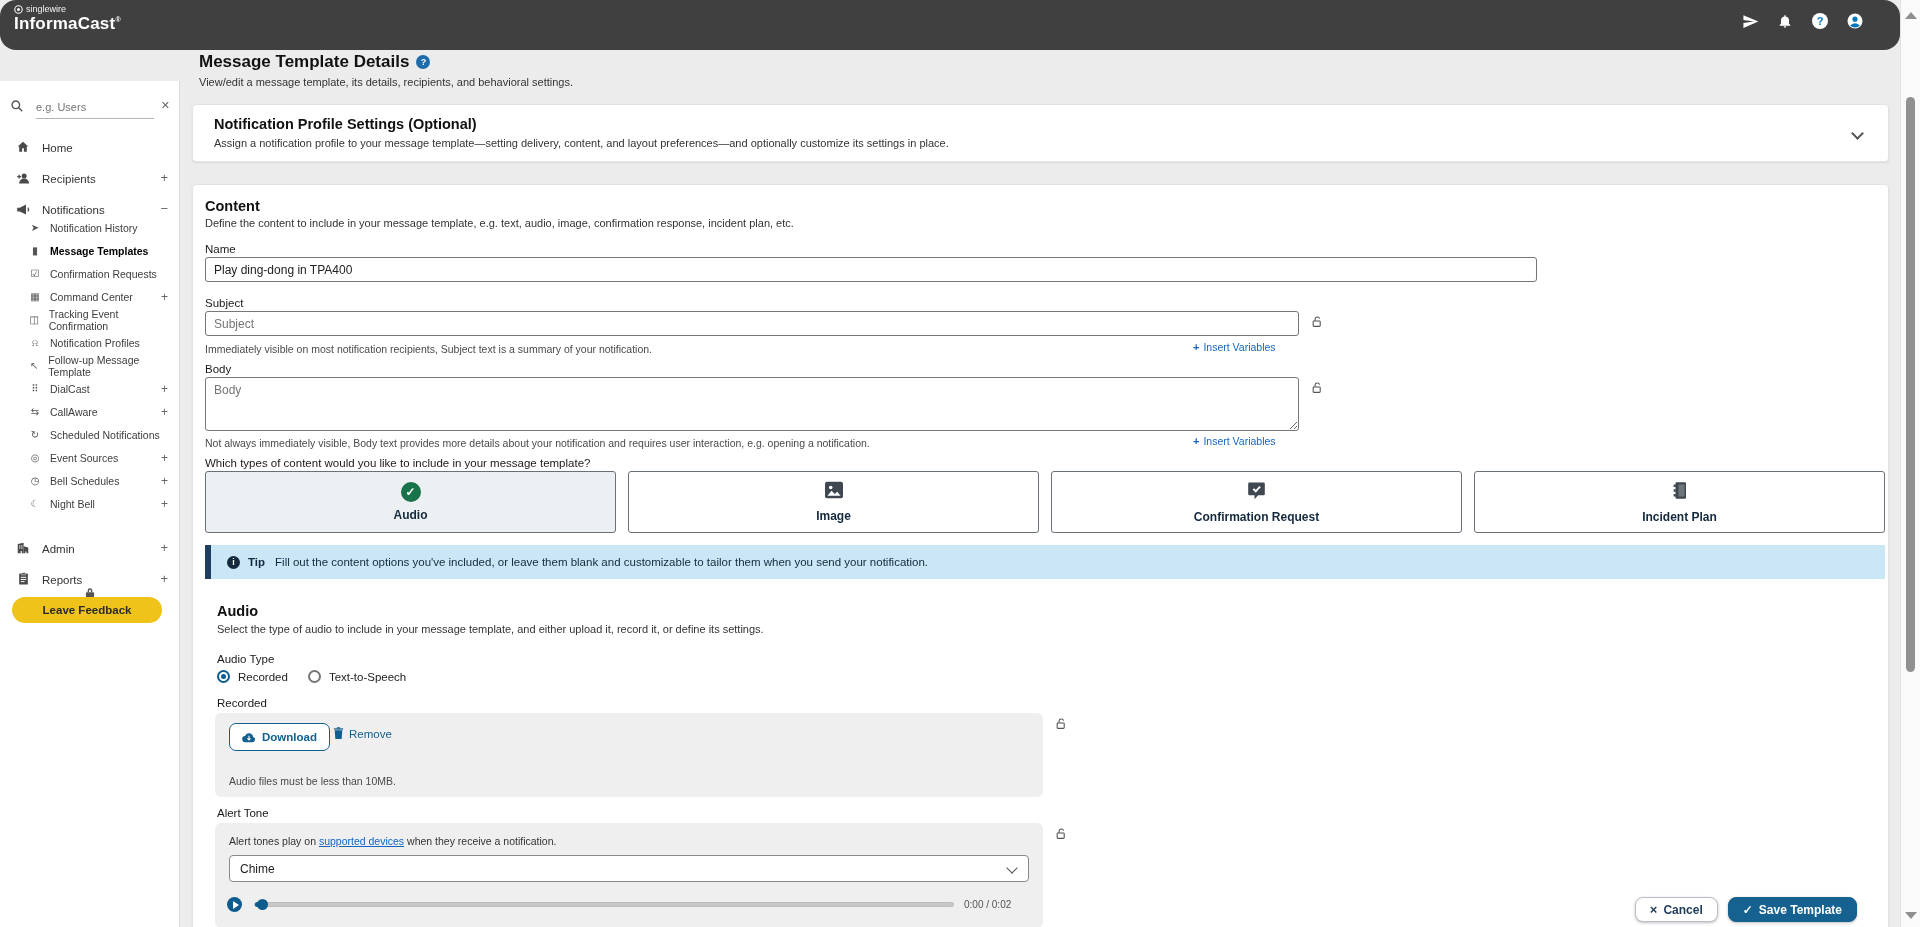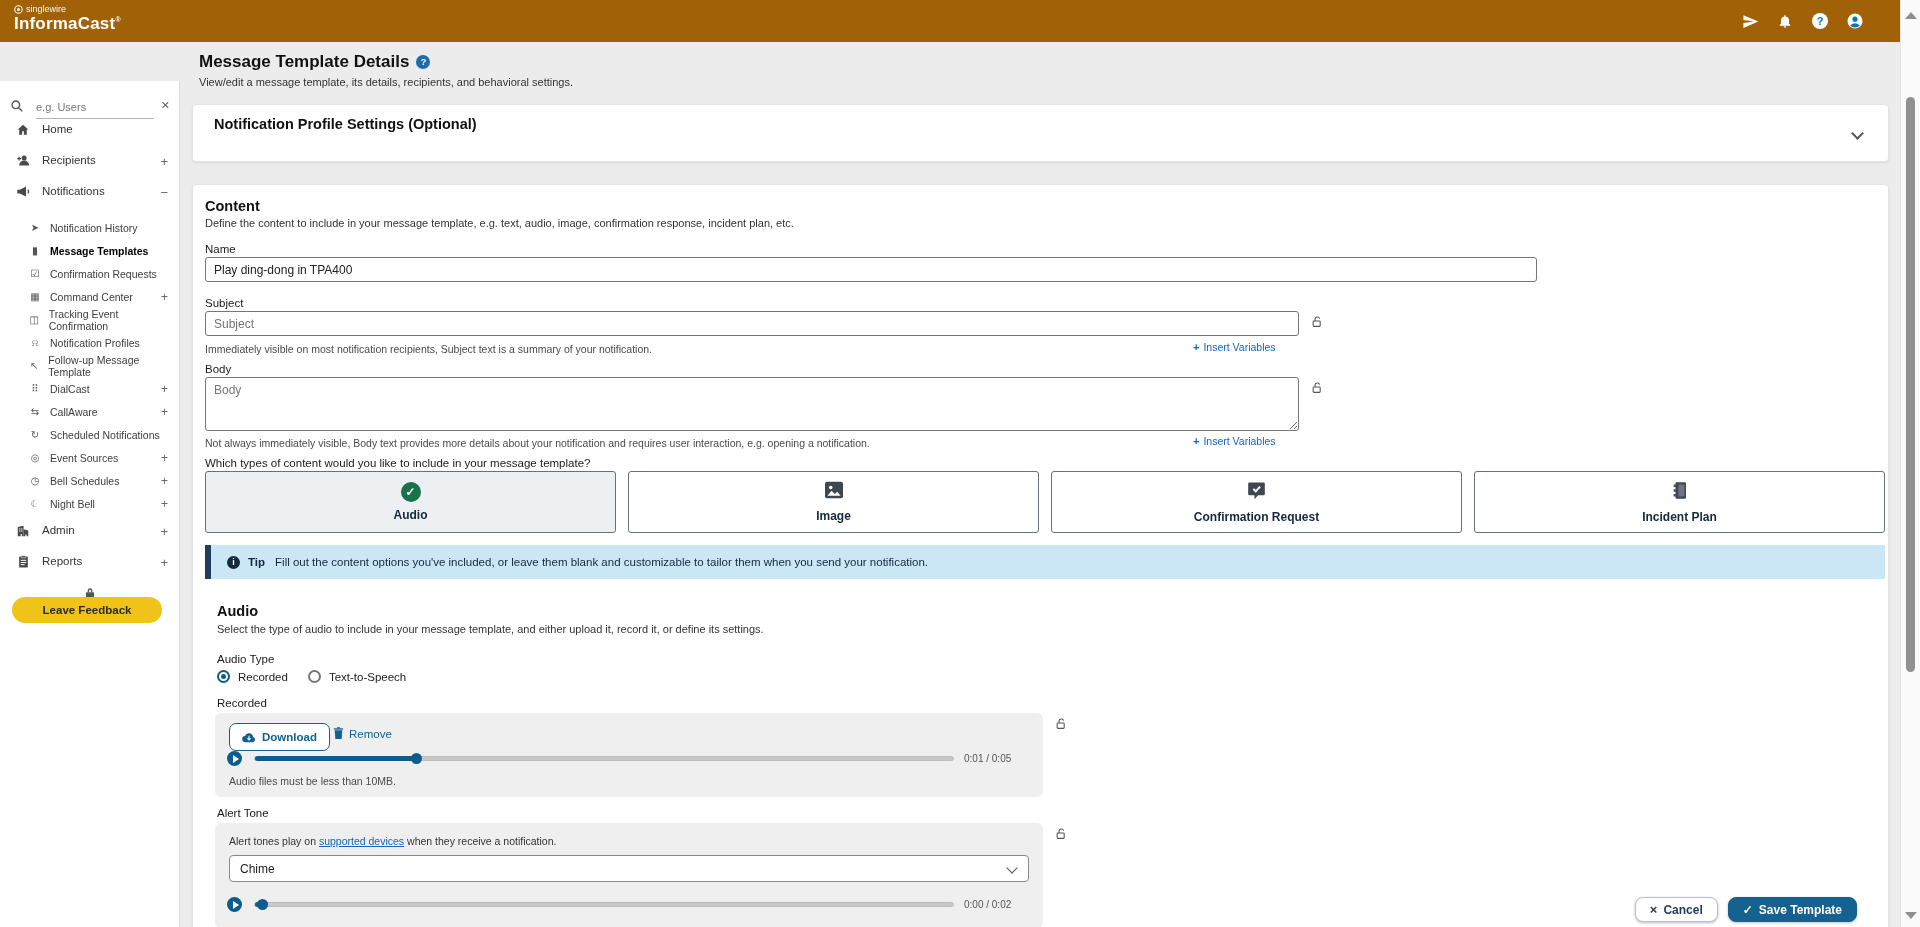--- a/index.html
+++ b/index.html
@@ -8,7 +8,7 @@
   .abs { position:absolute; }
 
   
-  .header { position:absolute; top:0; left:0; width:1900px; height:42px; background:#a16207; z-index:30; }
+  .header { position:absolute; top:0; left:0; width:1900px; height:50px; background:#404040; z-index:30;border-radius:16px; }
   .brand { position:absolute; left:14px; top:4px; color:#fff; }
   .brand-top { font-size:9px; display:flex; align-items:center; gap:3px; opacity:.95; }
   .brand-main { font-size:17px; font-weight:bold; letter-spacing:.2px; }

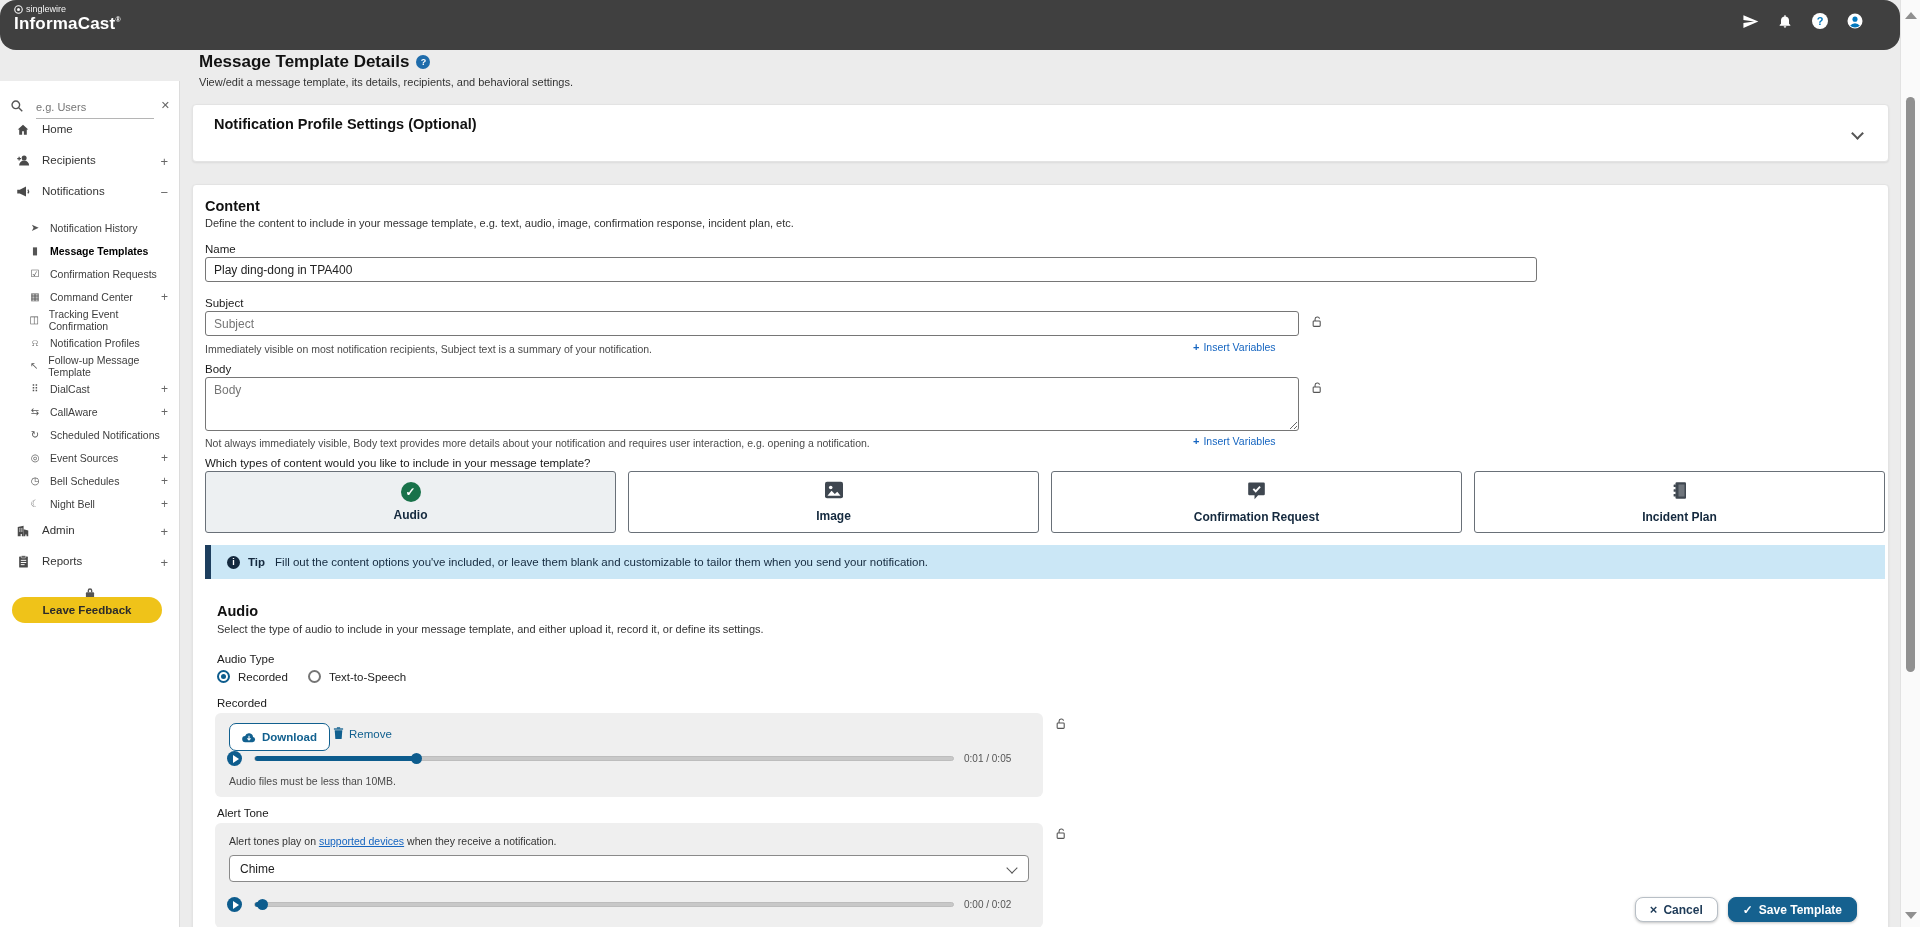--- a/index.html
+++ b/index.html
@@ -31,7 +31,7 @@
   .search-input { position:absolute; left:26px; top:0; width:118px; height:24px; border:none; border-bottom:1px solid #b5b5b5; font-size:11px; color:#555; outline:none; background:transparent; }
   .search-clear { position:absolute; right:2px; top:4px; font-size:11px; color:#666; cursor:pointer; }
   .nav { position:absolute; top:42px; left:0; width:180px; }
-  .nav-item { height:31px; display:flex; align-items:flex-start; padding:0 12px 0 14px; font-size:11.5px; color:#333; cursor:pointer; }
+  .nav-item { height:31px; display:flex; align-items:flex-end; padding:0 12px 0 14px; font-size:11.5px; color:#333; cursor:pointer; }
   .nav-item .ni-icon { width:18px; display:flex; justify-content:center; margin-right:10px; color:#4a4a4a; }
   .nav-item .exp { margin-left:auto; color:#666; font-size:13px; }
   .sub-item { height:23px; display:flex; align-items:center; padding:0 12px 0 28px; font-size:10.5px; color:#3d3d3d; cursor:pointer; }

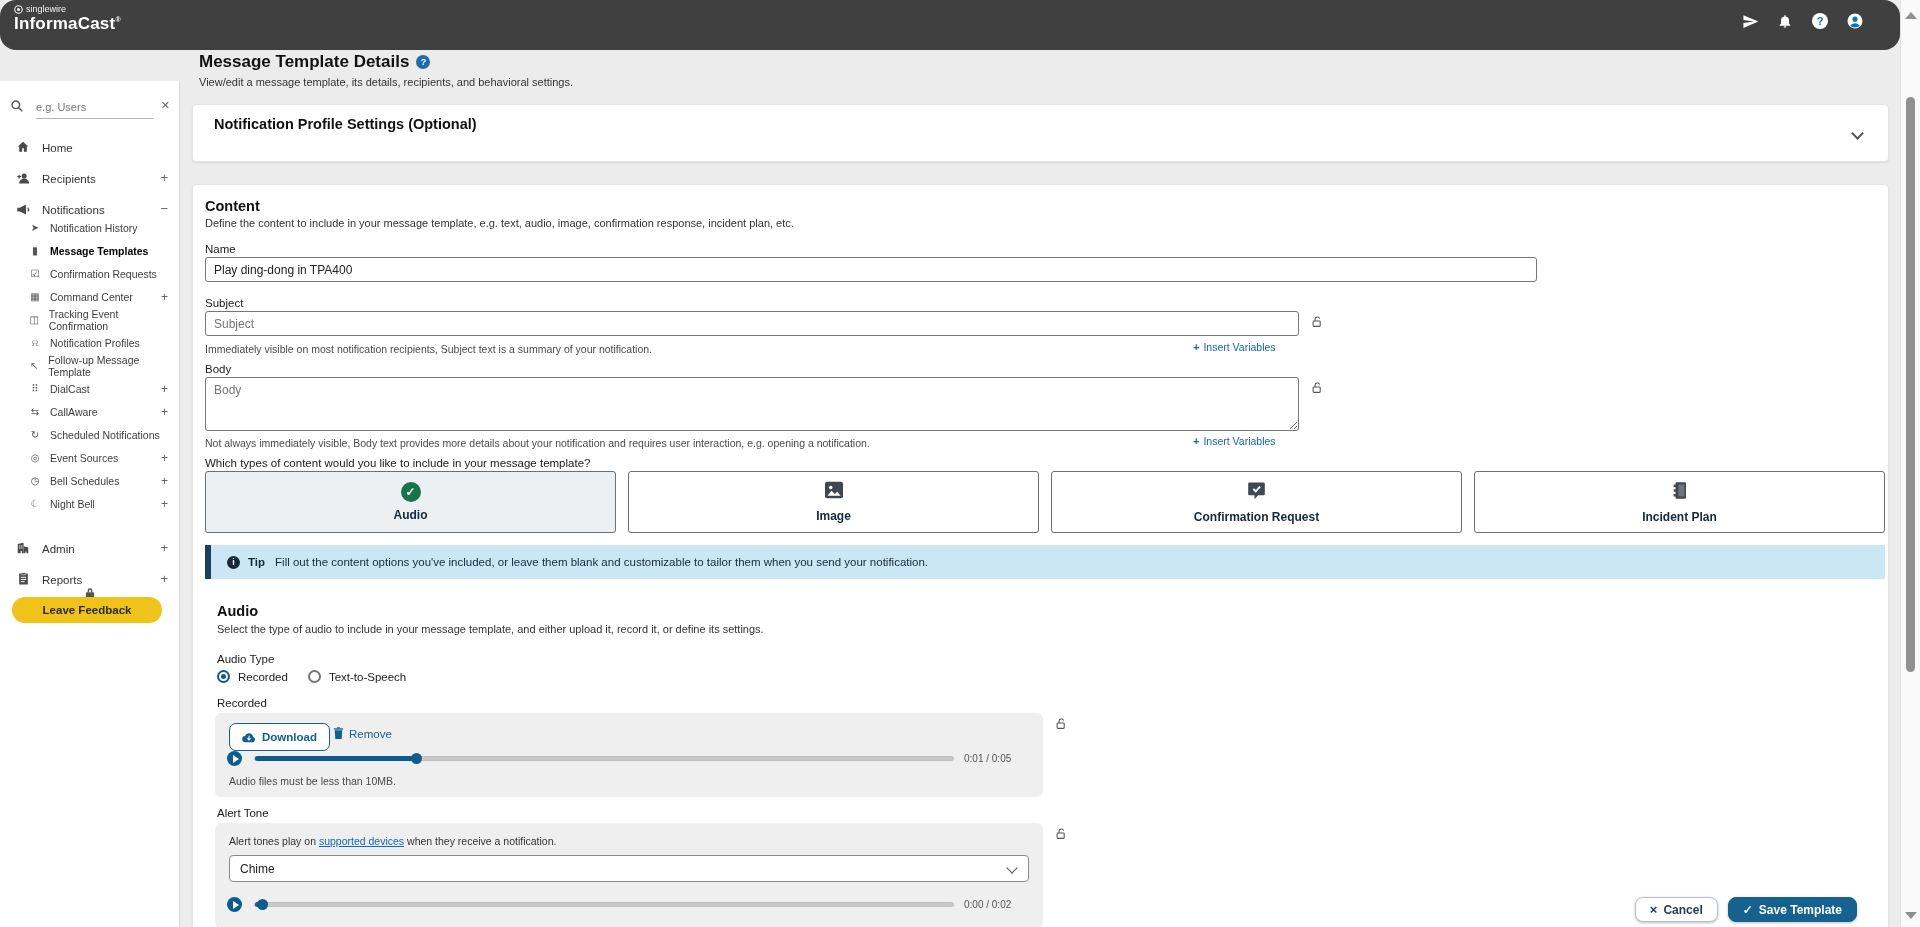--- a/index.html
+++ b/index.html
@@ -294,6 +294,7 @@
 
   <div class="card nps-card">
     <div class="nps-title">Notification Profile Settings (Optional)</div>
+    <div class="nps-sub">Assign a notification profile to your message template—setting delivery, content, and layout preferences—and optionally customize its settings in place.</div>
     <div class="chevron"></div>
   </div>
 

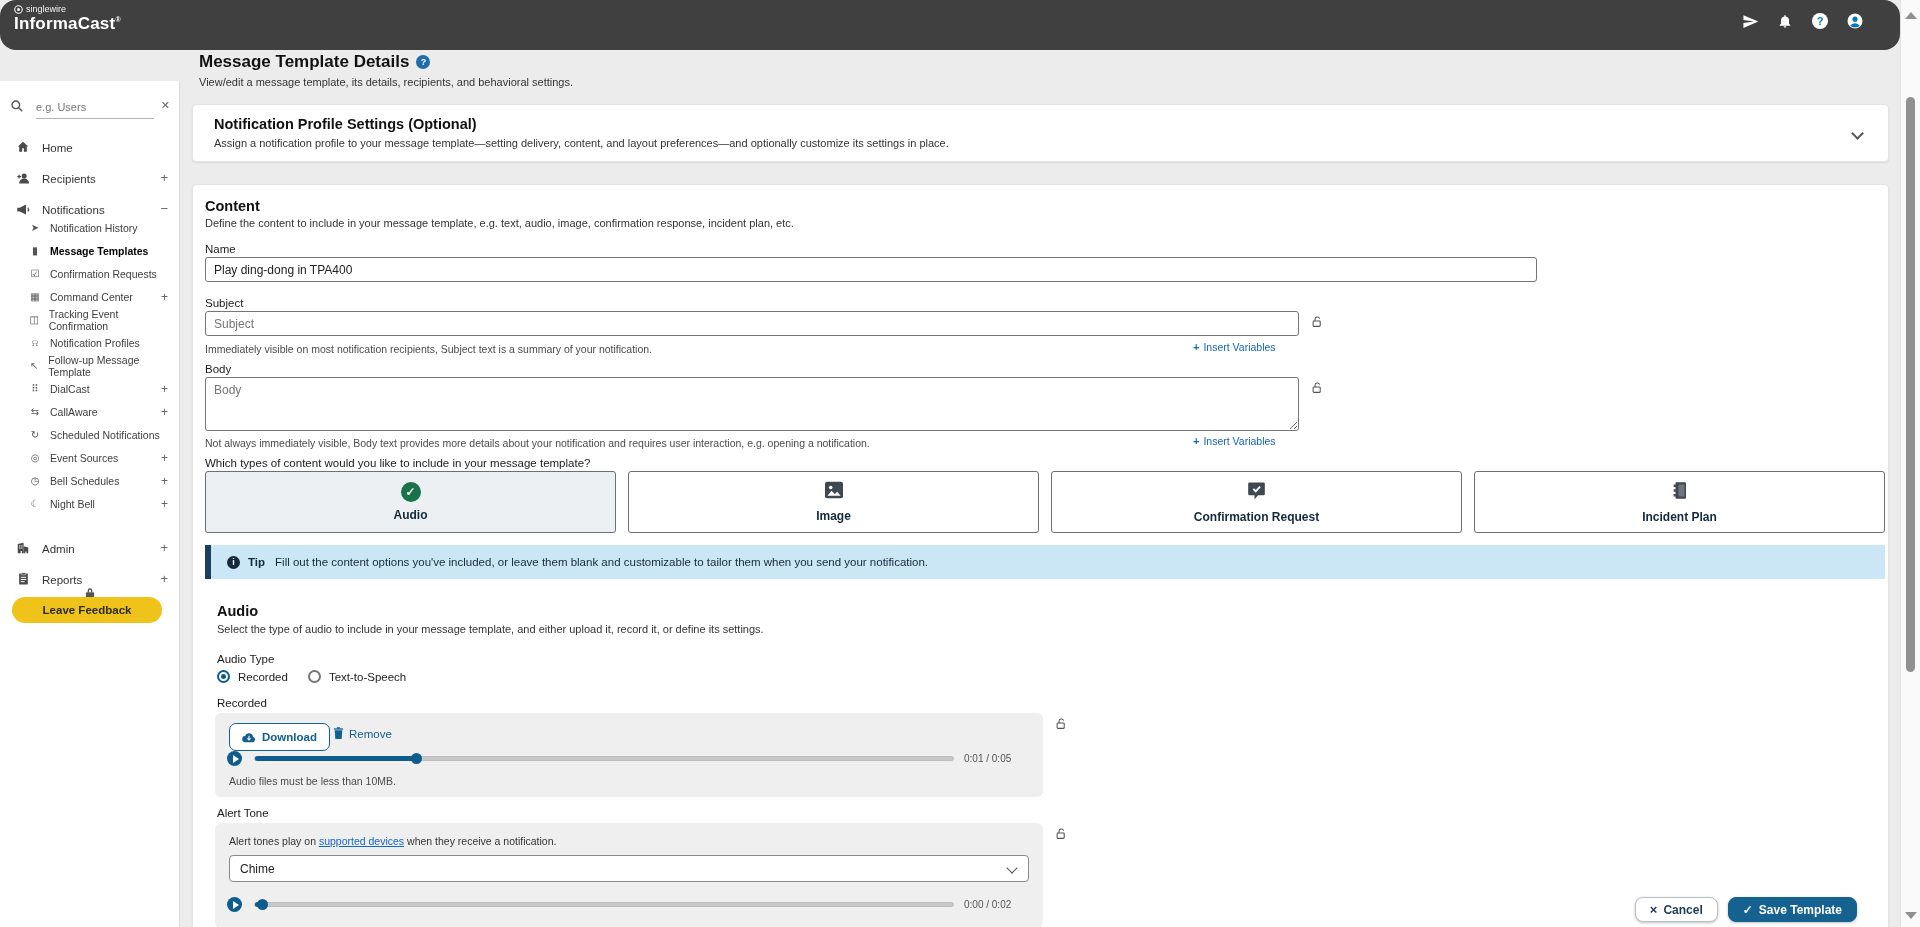--- a/index.html
+++ b/index.html
@@ -400,14 +400,6 @@
           </svg>
         <span>Remove</span>
       </span>
-      <div class="player" style="left:12px; top:38px; width:804px;">
-        <span class="play-btn"></span>
-        <div class="slider" style="width: 700px; --p: 23%;">
-          <div class="fill"></div>
-          <div class="thumb"></div>
-        </div>
-        <span class="ptime">0:01 / 0:05</span>
-      </div>
       <div class="abs helper" style="left:14px; top:62px;">Audio files must be less than 10MB.</div>
     </div>
     <span class="abs lock-icon" style="left:862px; top:532px;">

